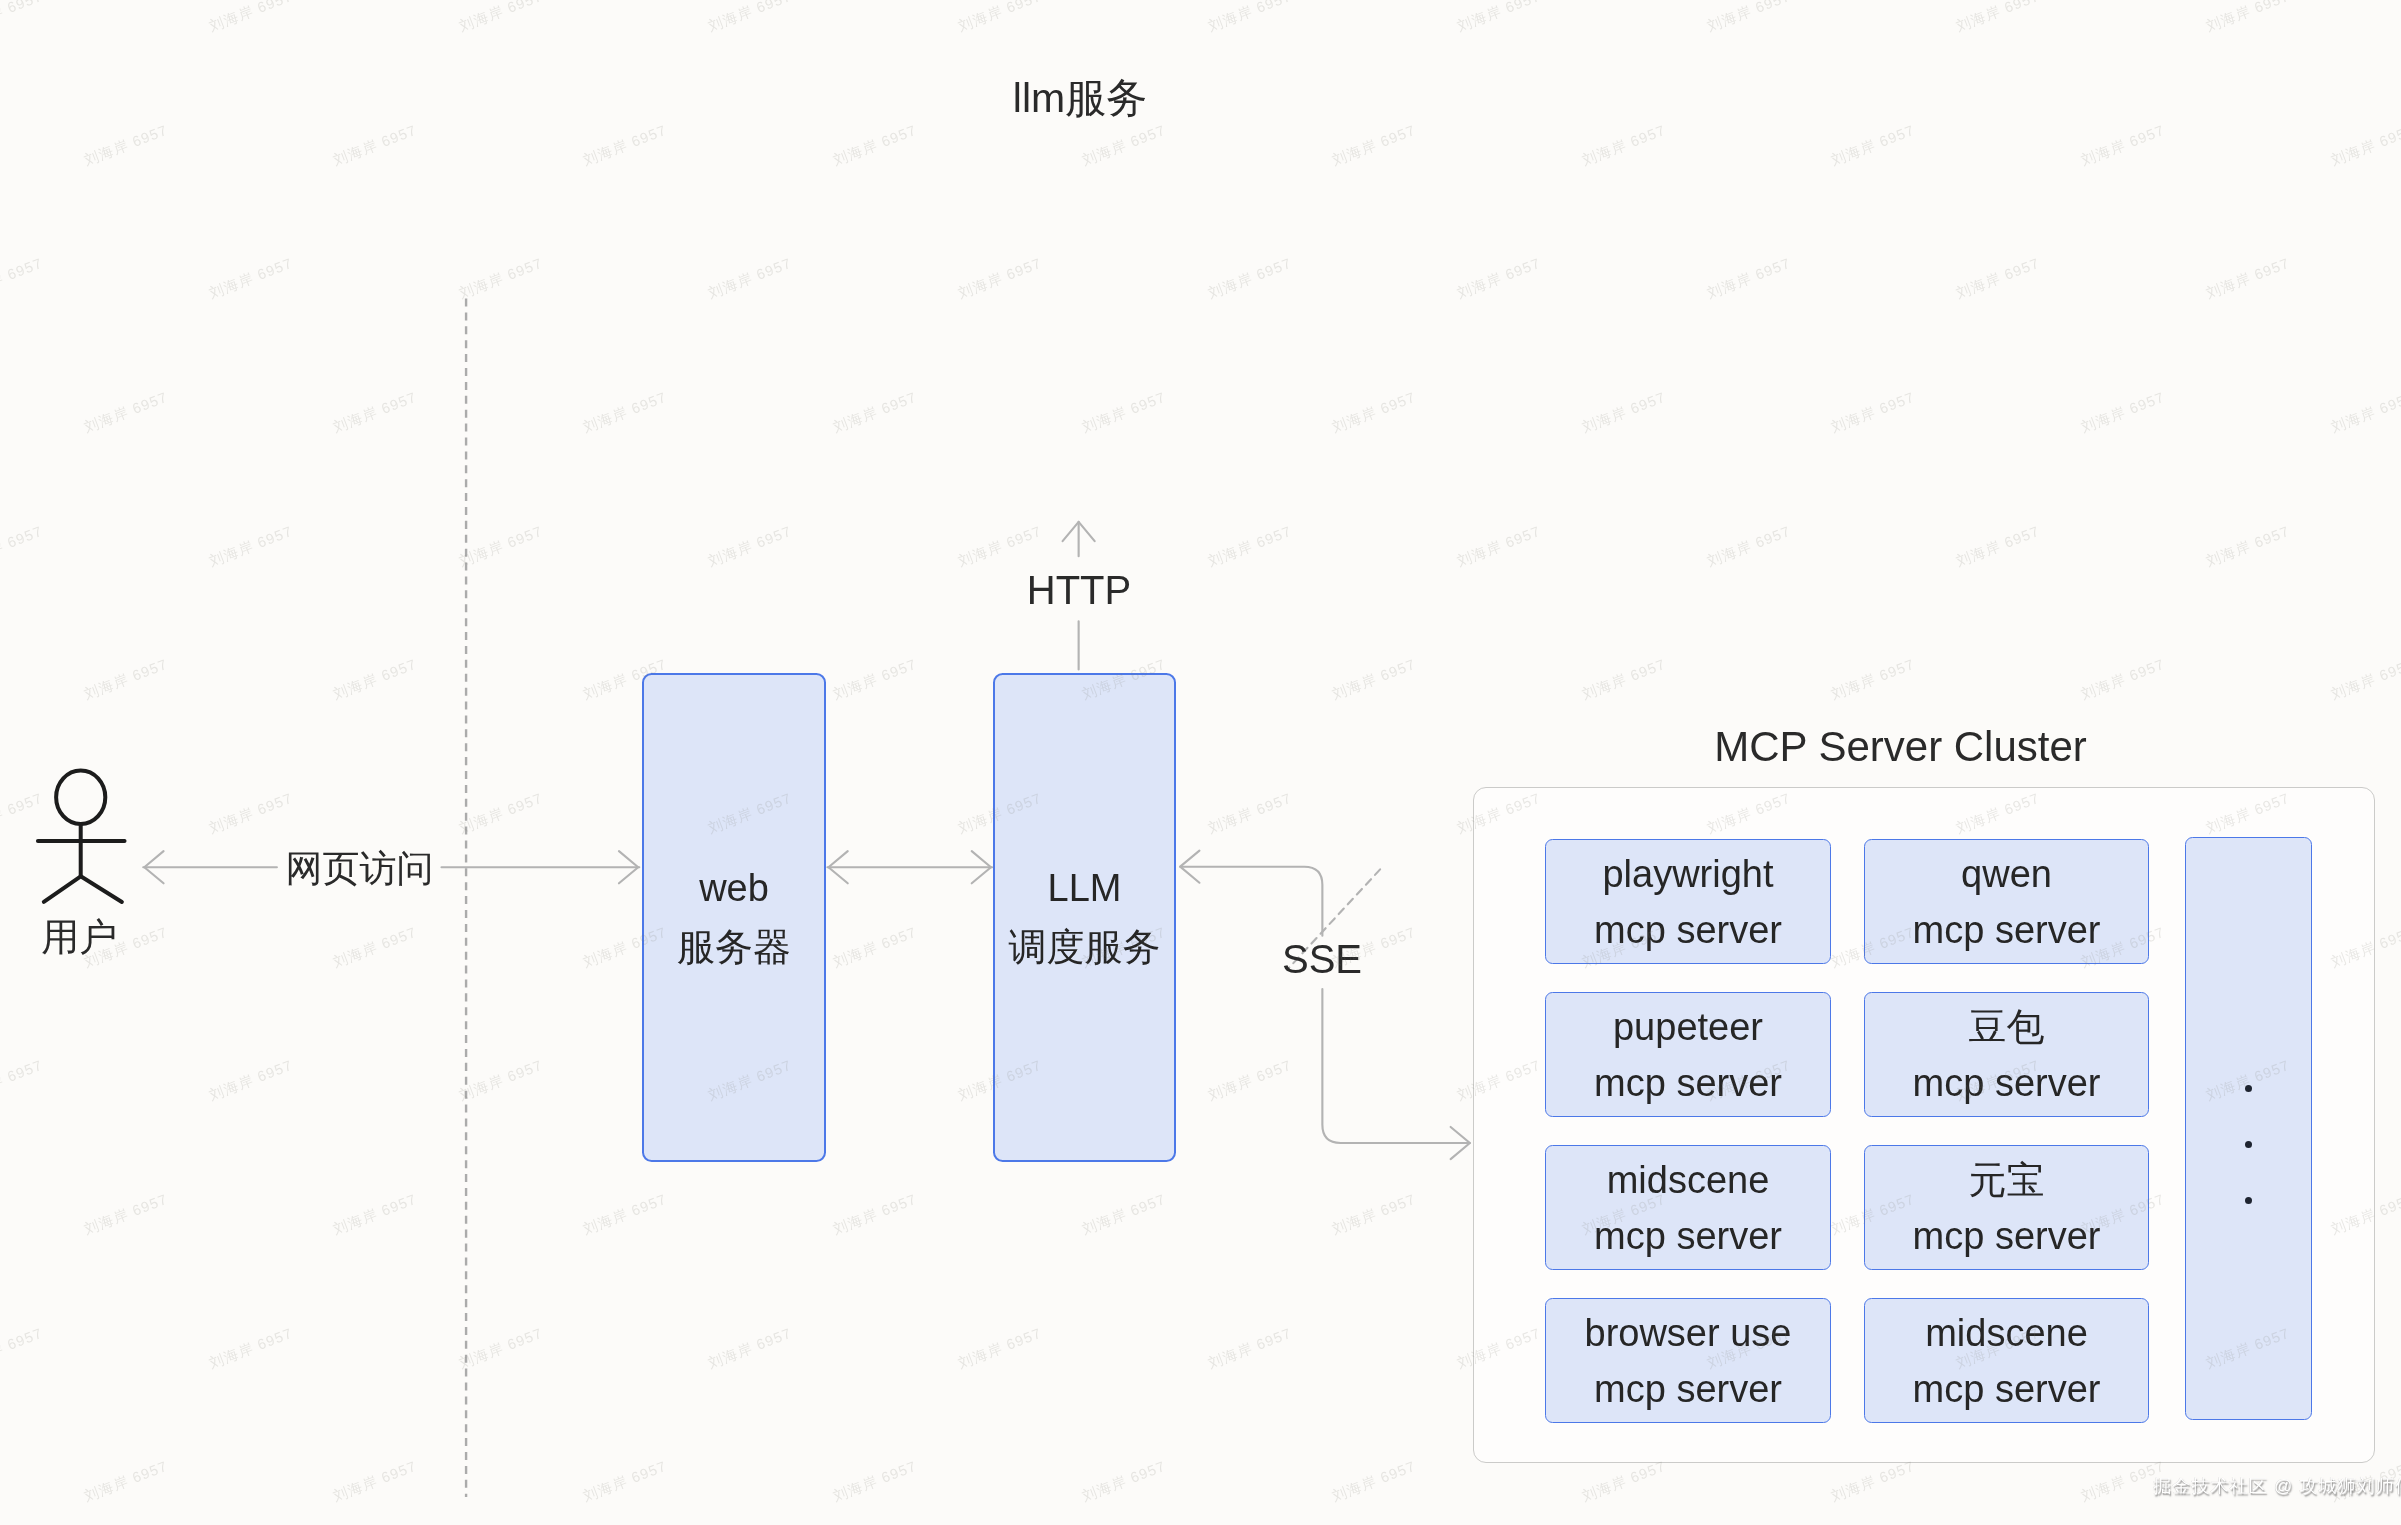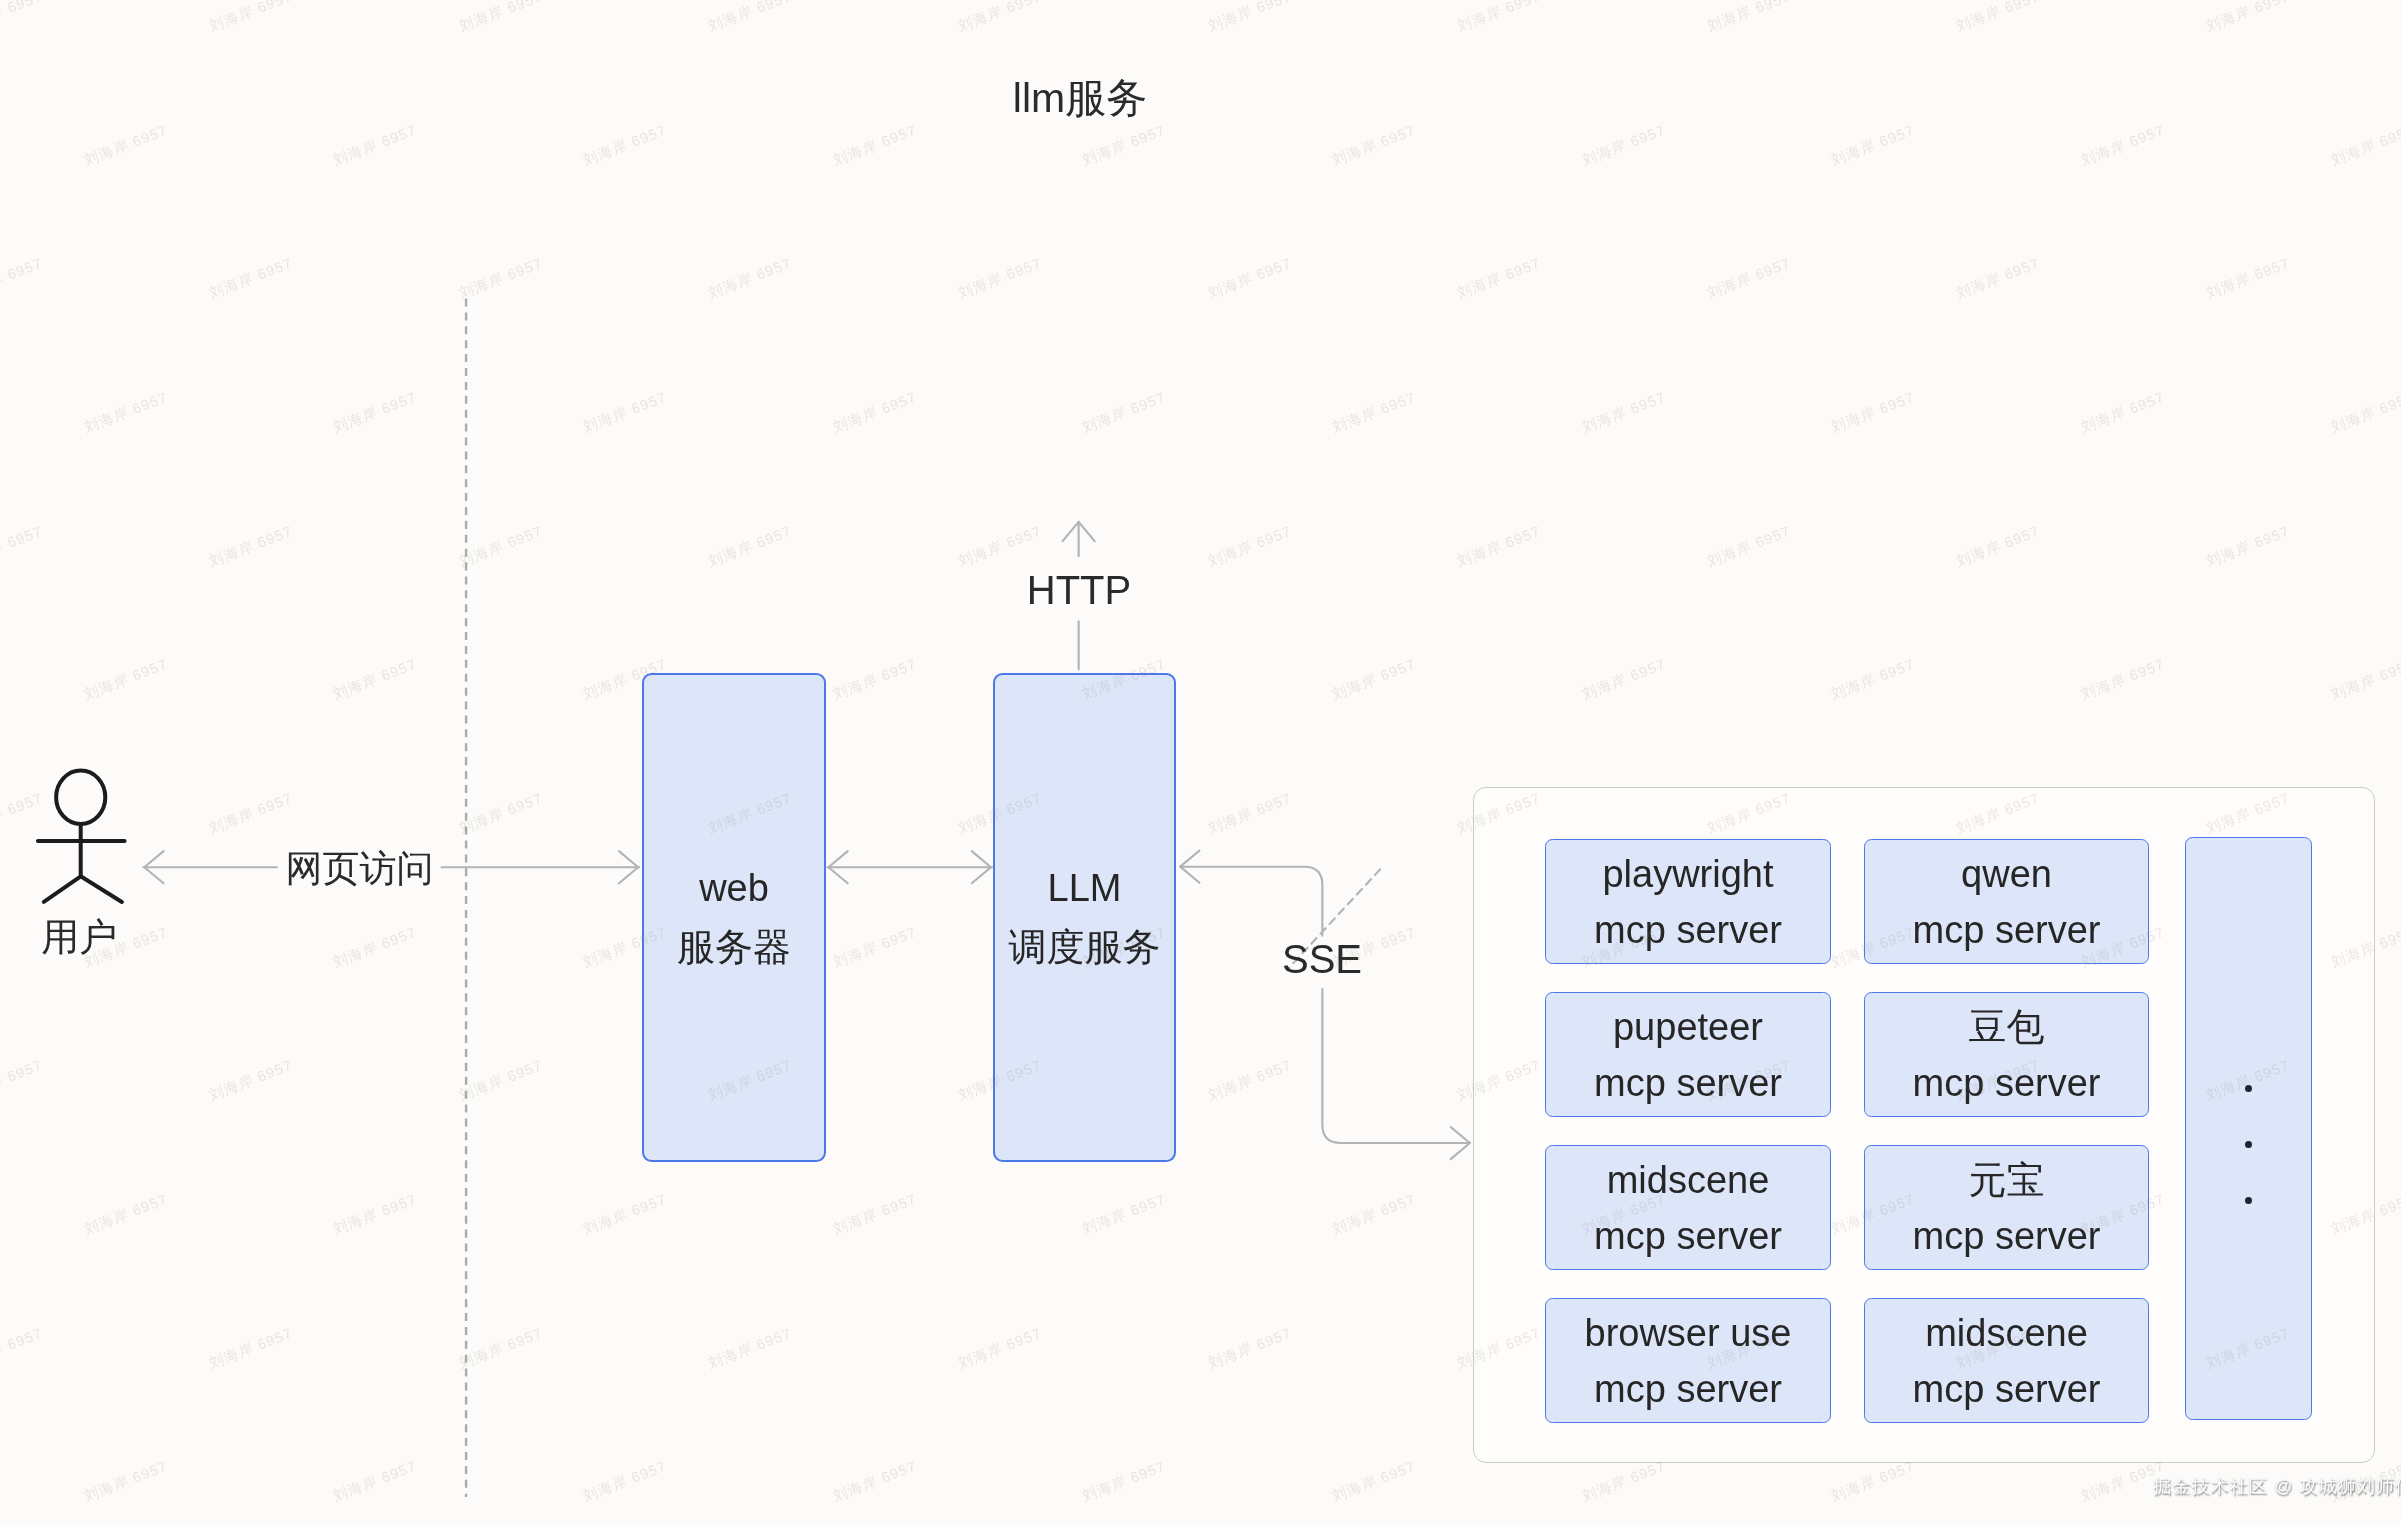--- a/index.html
+++ b/index.html
@@ -120,6 +120,7 @@
   <div class="label" id="web-access-label">网页访问</div>
   <div class="label" id="sse-label">SSE</div>
   <div class="label" id="user-label">用户</div>
+  <div class="label" id="mcp-title">MCP Server Cluster</div>
 
 
   <div class="bluebox" id="llm-dispatch-box" style="left:993px;top:673px;width:183px;height:489px;">

